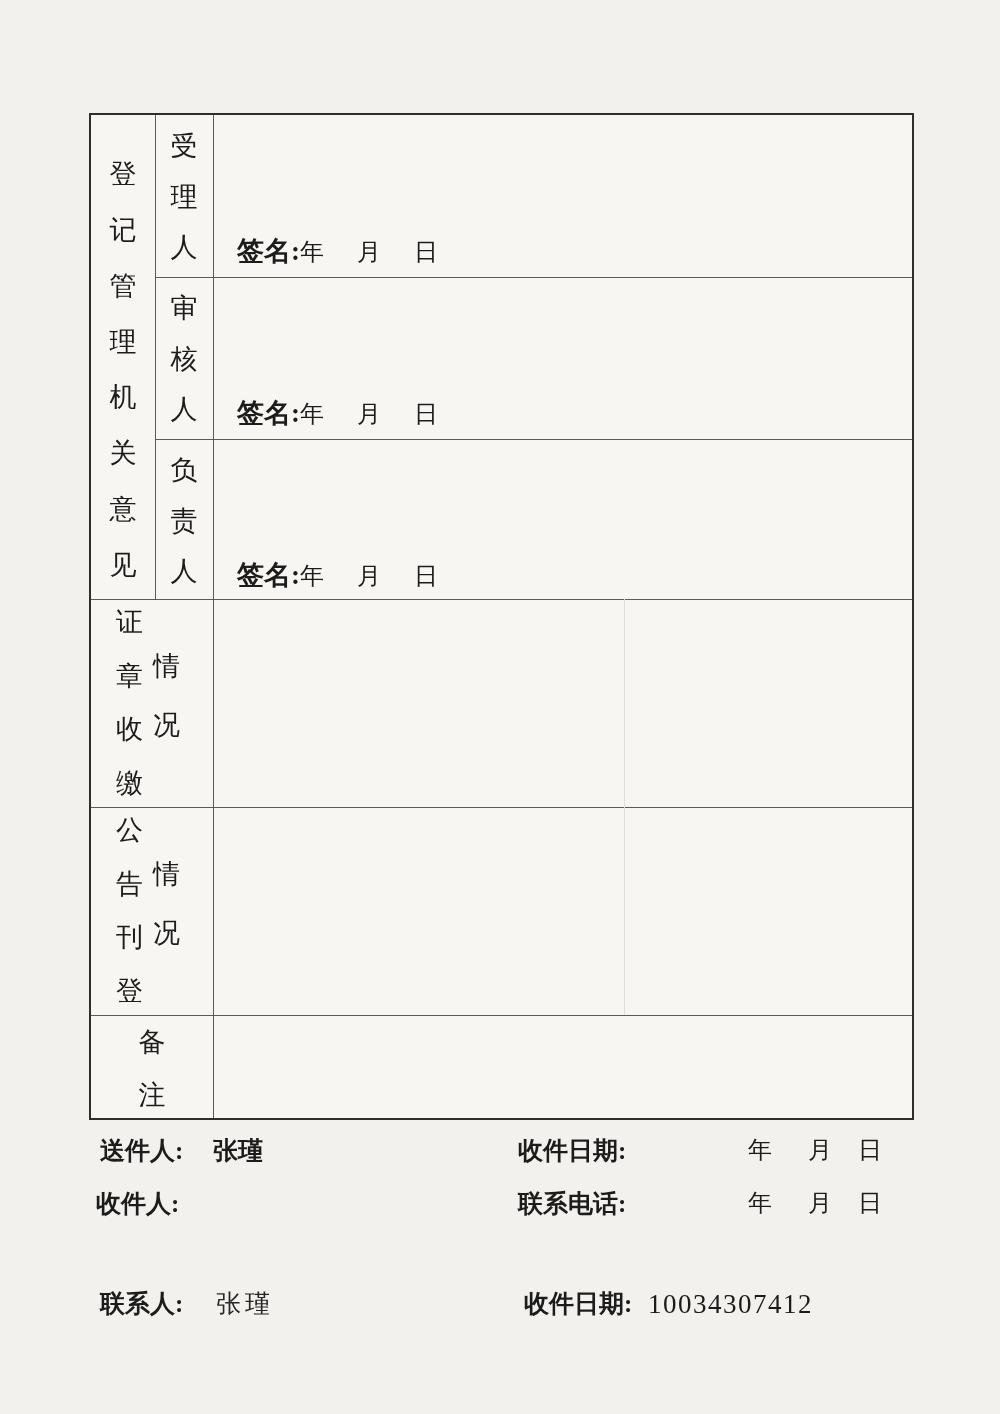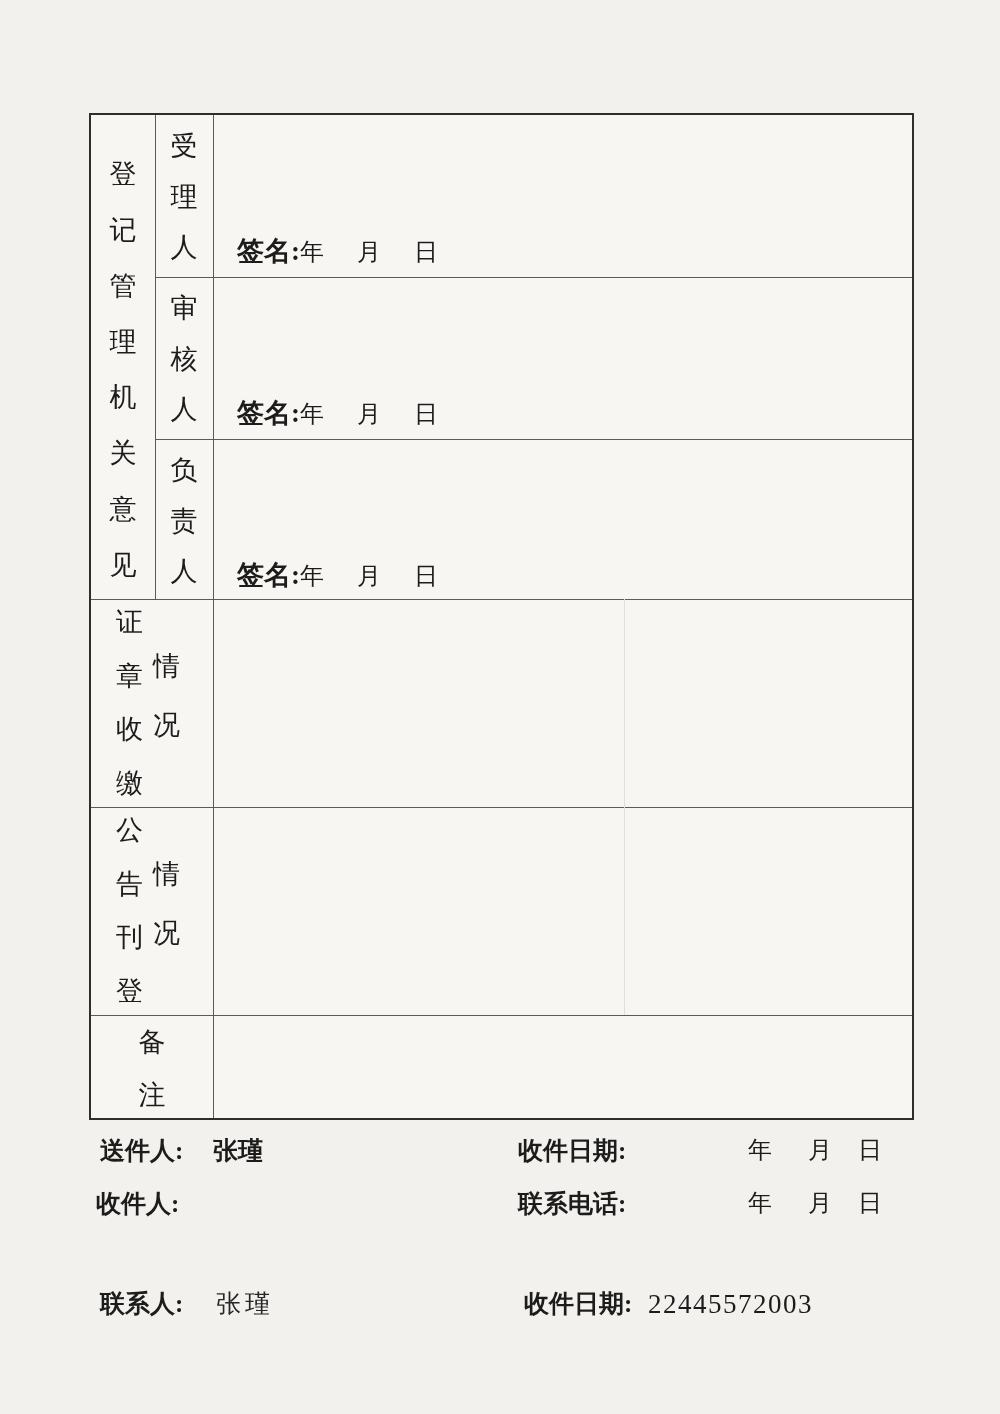--- a/index.html
+++ b/index.html
@@ -196,7 +196,7 @@
     <span class="flabel" style="left:100px">联系人:</span>
     <span class="fvalue light" style="left:216px">张瑾</span>
     <span class="flabel" style="left:524px">收件日期:</span>
-    <span class="fphone" style="left:648px">22445572003</span>
+    <span class="fphone" style="left:648px">10034307412</span>
   </div>
 
 </div>

